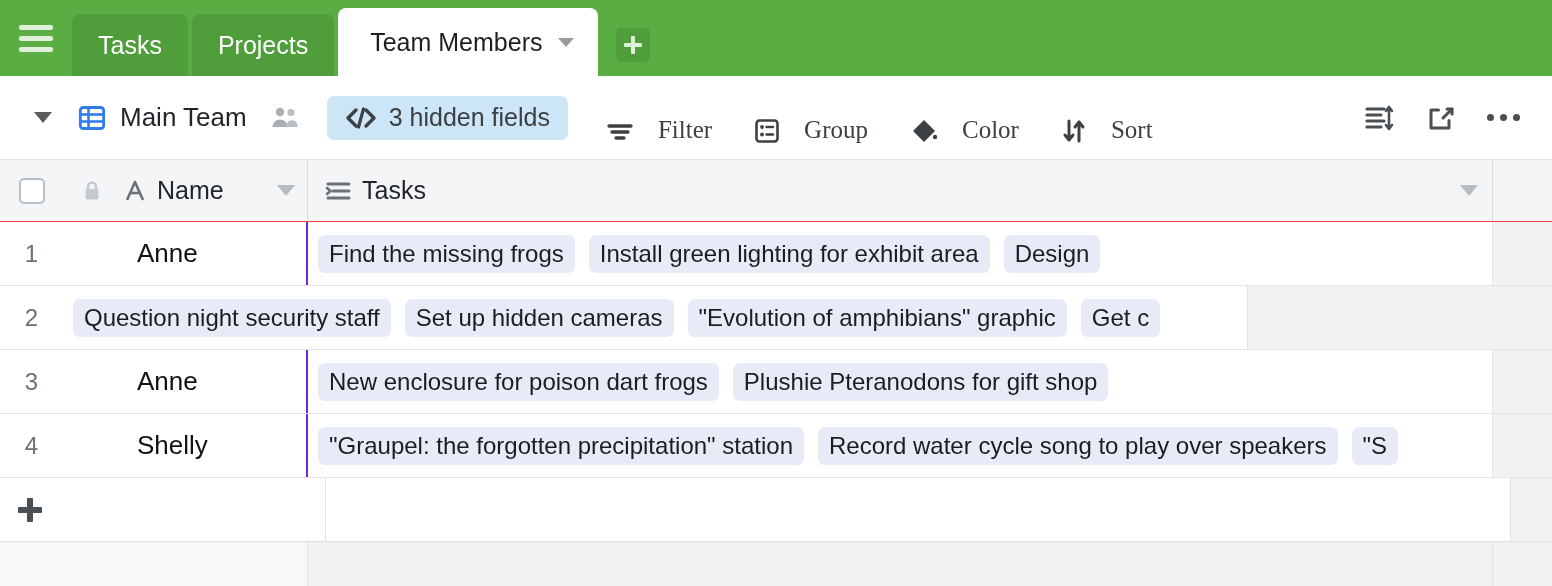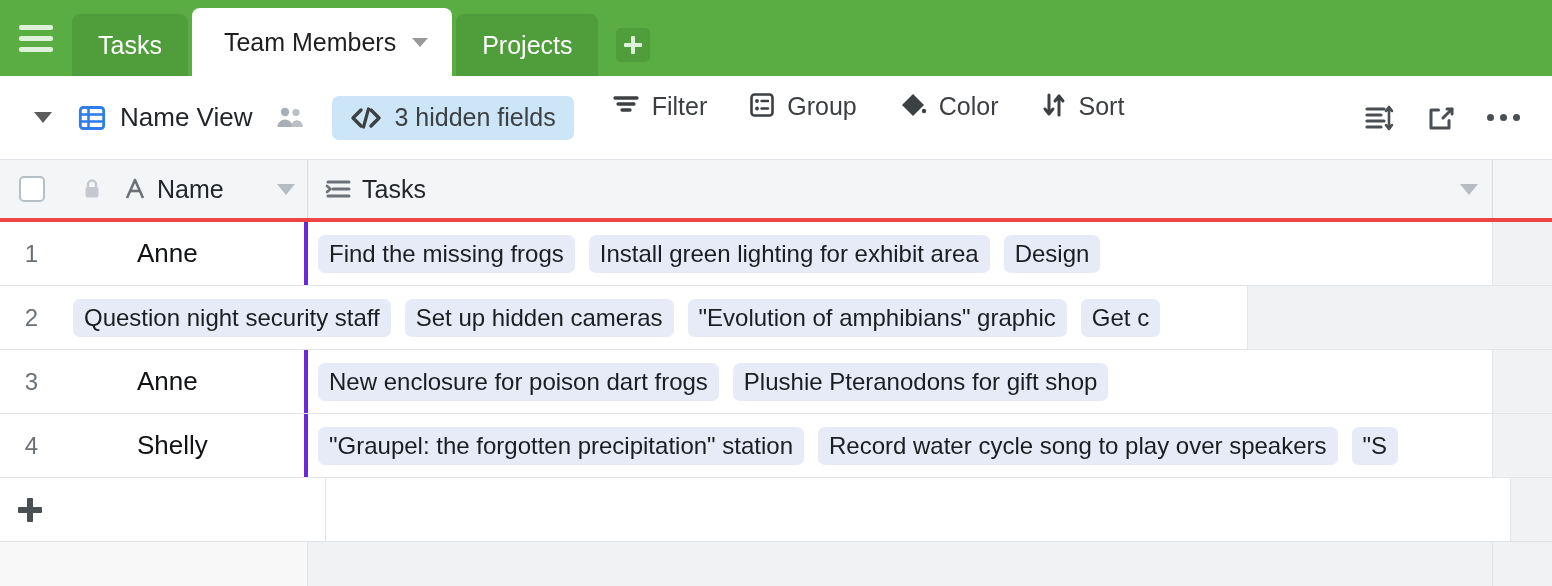--- a/index.html
+++ b/index.html
@@ -154,13 +154,13 @@
       <span>Tasks</span>
     </div>
 
+    <div class="tab">
+      <span>Projects</span>
+    </div>
+
     <div class="tab active">
       <span>Team Members</span>
       <span class="caret"></span>
-    </div>
-
-    <div class="tab">
-      <span>Projects</span>
     </div>
 
     <div class="addtab"></div>

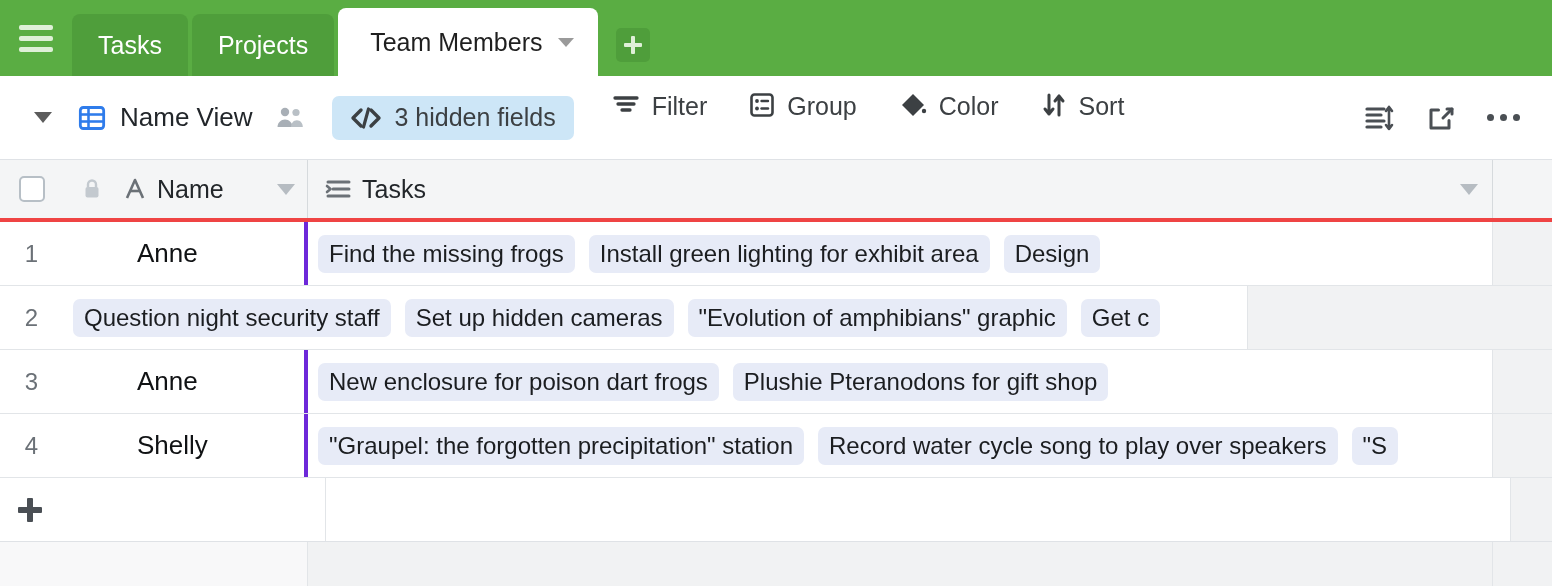--- a/index.html
+++ b/index.html
@@ -178,7 +178,7 @@
       </svg>
     </div>
 
-    <div class="viewname">Name View</div>
+    <div class="viewname">Main Team</div>
 
     <div class="collab">
       <svg width="30" height="26" viewBox="0 0 30 26">

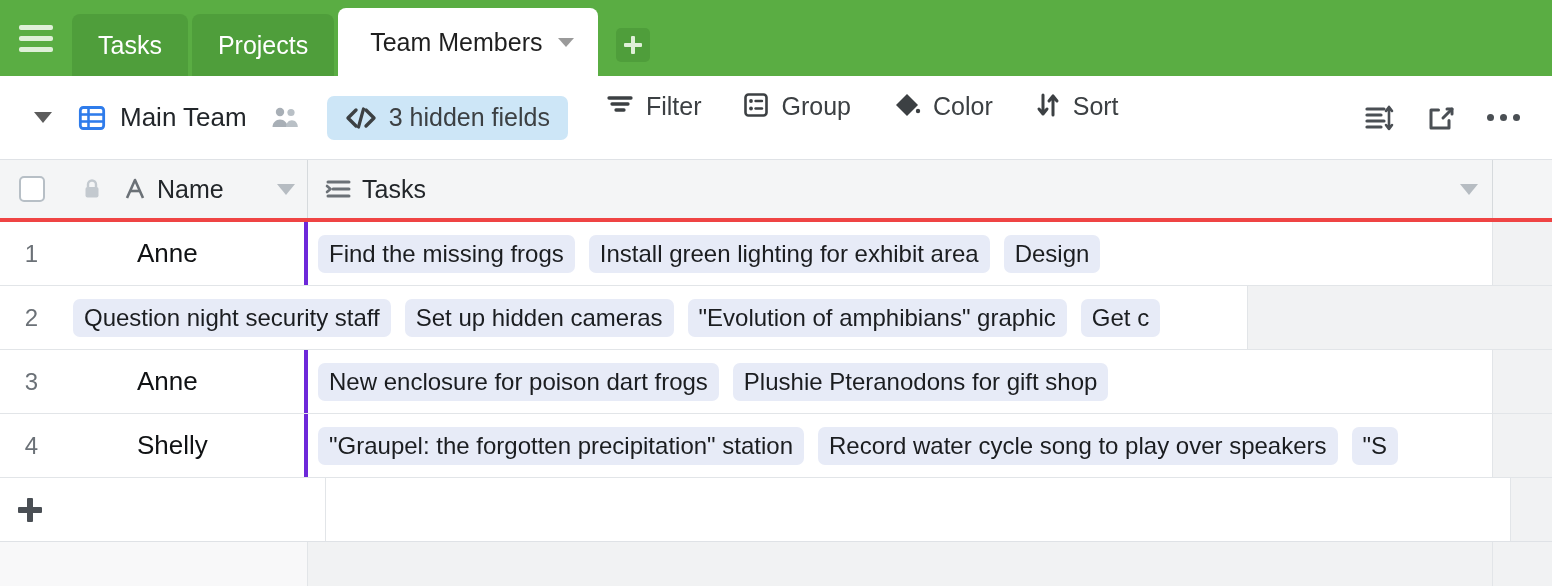--- a/index.html
+++ b/index.html
@@ -63,8 +63,8 @@
   }
   .hidden-pill span{font-size:25px;color:#3c4043;}
   .tb-btn{
-    display:flex;align-items:flex-start;gap:12px;height:52px;padding:0 16px;
-    margin-right:10px;cursor:pointer;white-space:nowrap;border-radius:6px;
+    display:flex;align-items:flex-end;gap:24px;height:52px;padding:0 16px;
+    margin-right:10px;cursor:pointer;white-space:nowrap;border-radius:6px;font-family:Liberation Serif, serif;
   }
   .tb-btn span{font-size:25px;color:#3c4043;}
   .tb-spacer{flex:1 1 auto;}

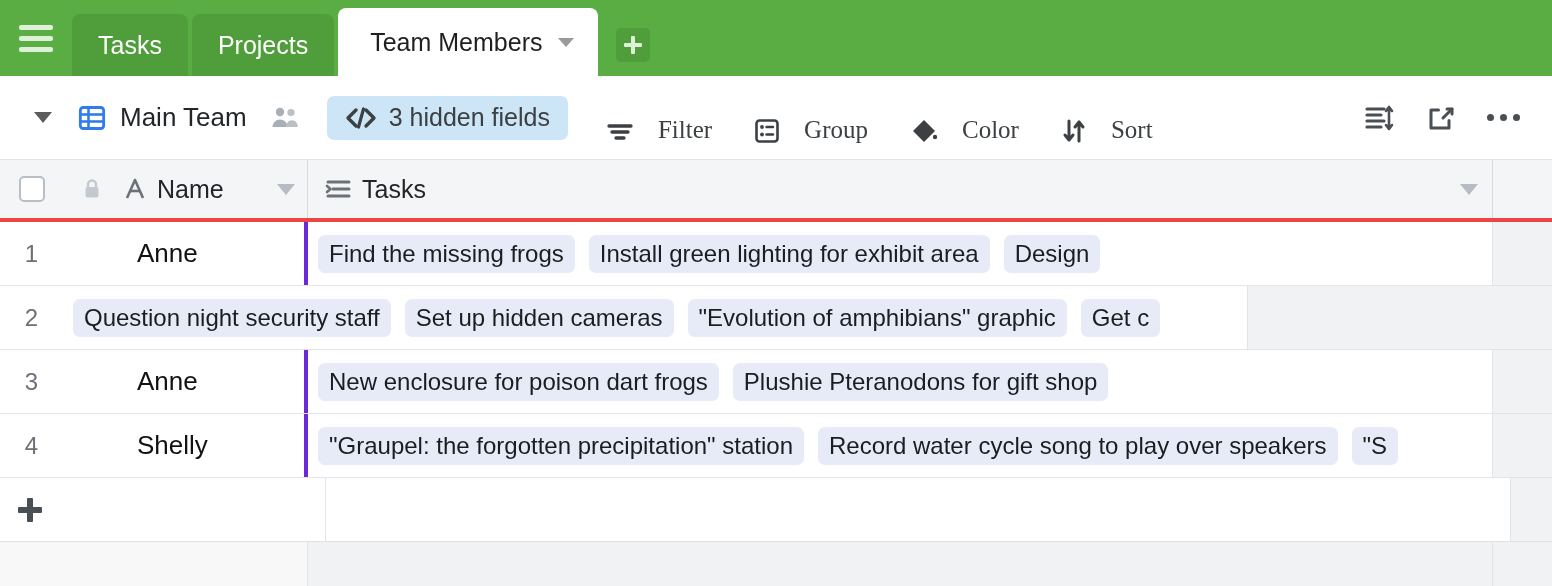--- a/index.html
+++ b/index.html
@@ -79,7 +79,7 @@
   .grid{position:relative;background:#ffffff;}
   .headrow{
     display:flex;height:62px;background:#f4f5f6;
-    border-bottom:4px solid #ef4444;box-sizing:border-box;
+    border-bottom:1px solid #ef4444;box-sizing:border-box;
   }
   .h-rownum{
     width:63px;display:flex;align-items:center;justify-content:center;flex:0 0 auto;

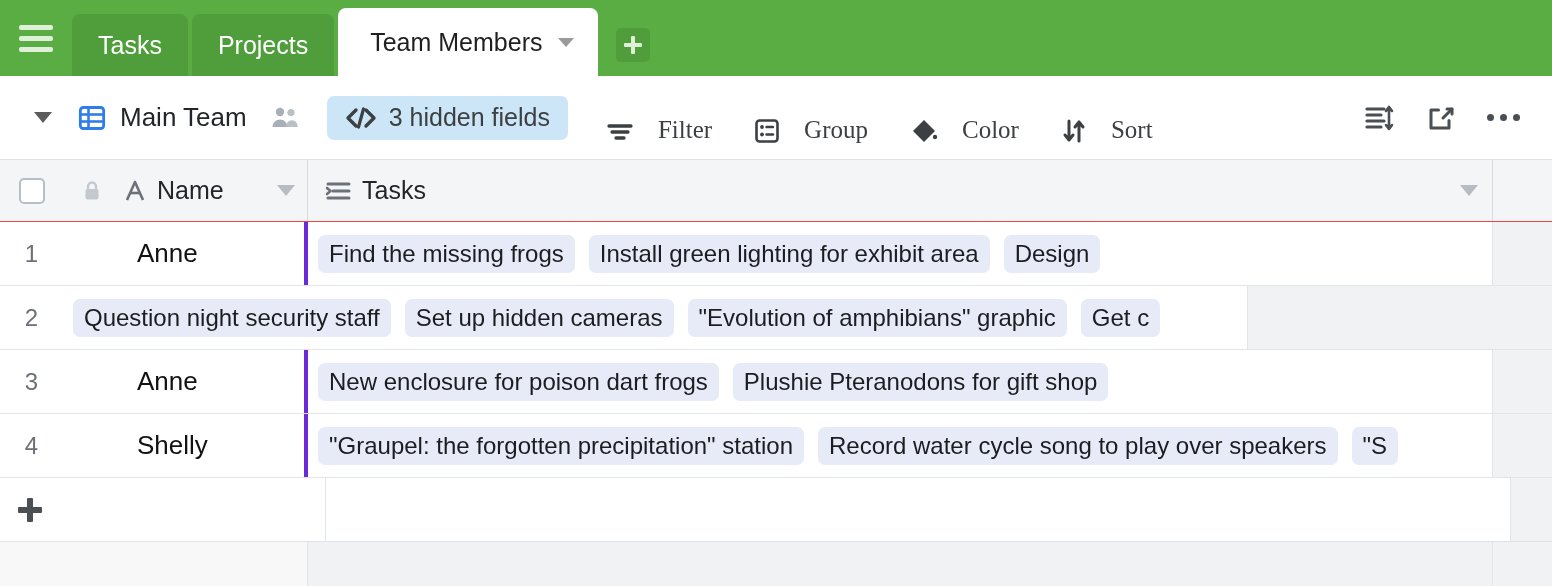--- a/index.html
+++ b/index.html
@@ -112,7 +112,7 @@
   }
   .c-name{
     width:245px;flex:0 0 auto;display:flex;align-items:center;
-    border-right:4px solid #6d28d9;box-sizing:border-box;padding-left:74px;
+    border-right:2px solid #6d28d9;box-sizing:border-box;padding-left:74px;
     font-size:26px;color:#101214;white-space:nowrap;
   }
   .c-tasks{

